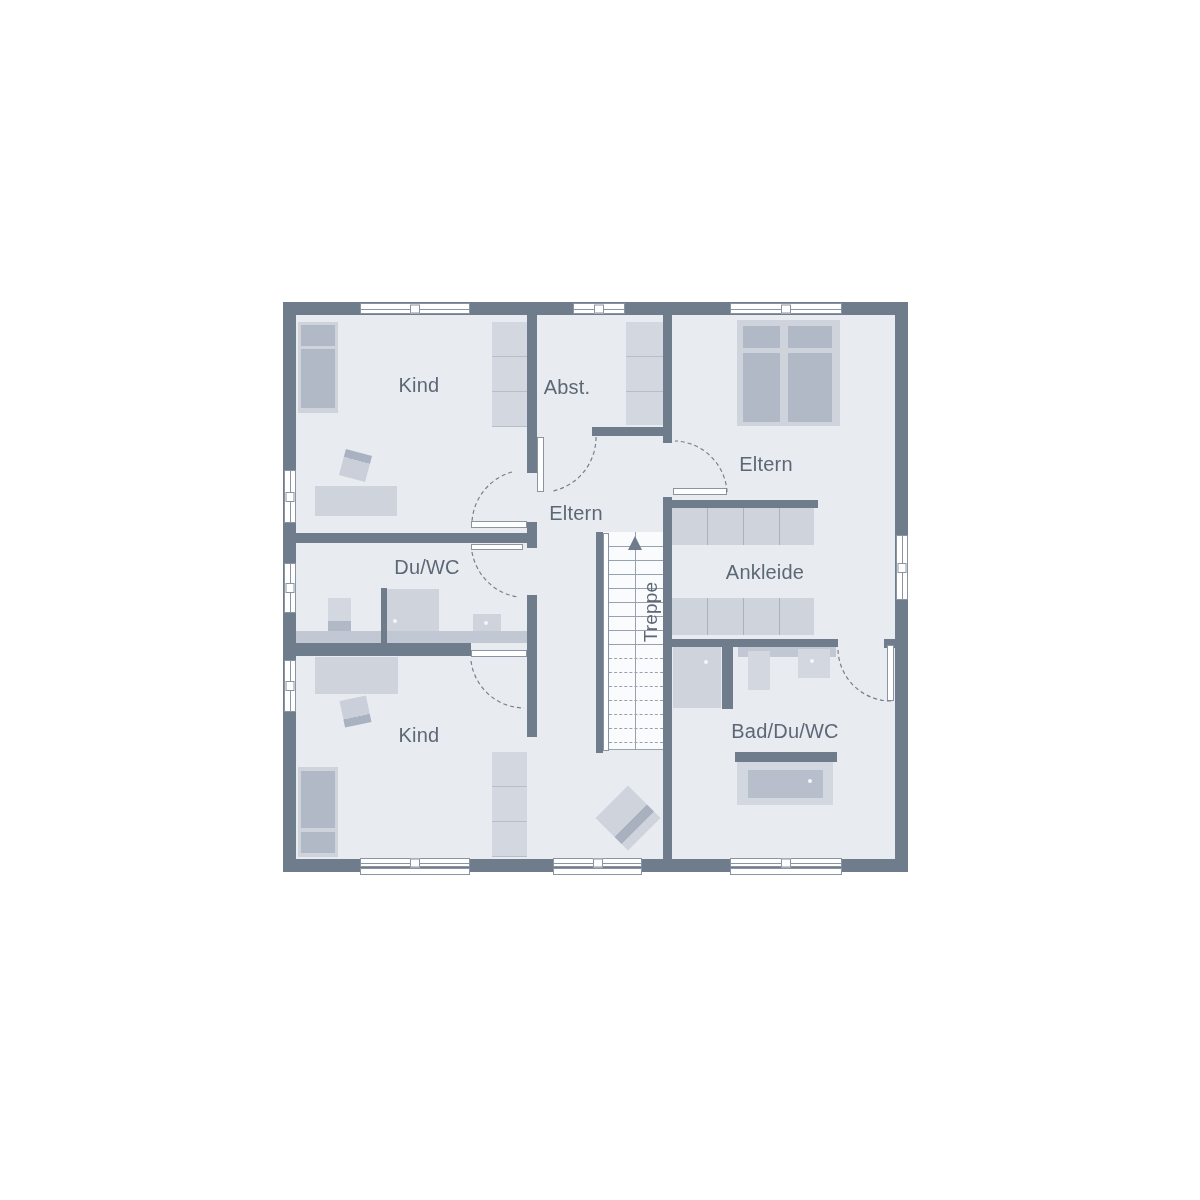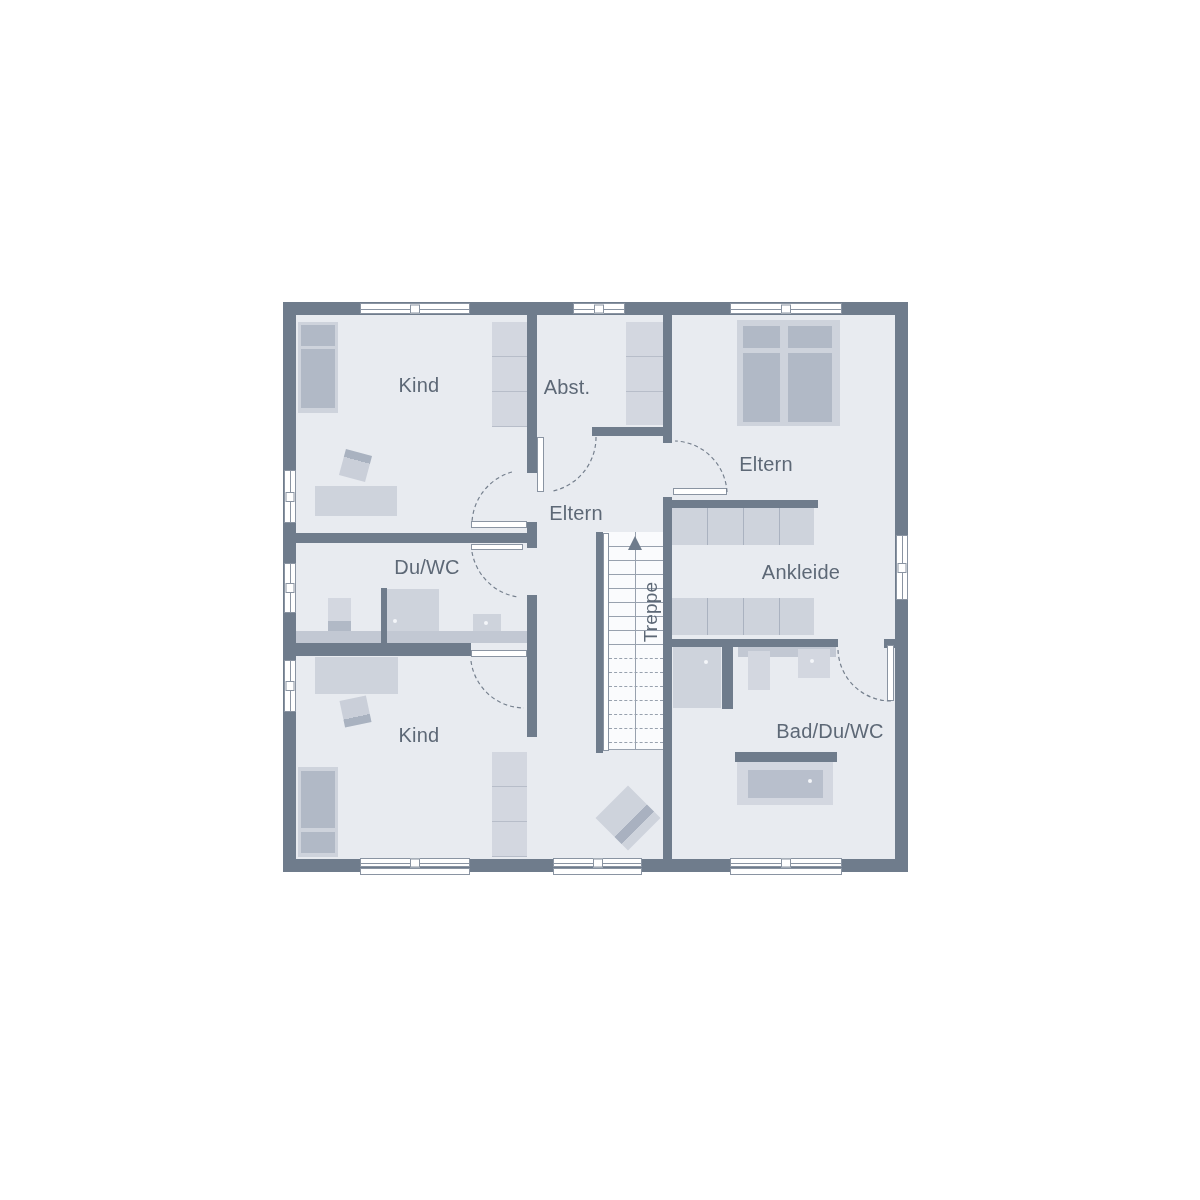--- a/index.html
+++ b/index.html
@@ -188,7 +188,7 @@
 <div class="room-label" style="left:766px;top:464px;">Eltern</div>
 <div class="room-label" style="left:576px;top:513px;">Eltern</div>
 <div class="room-label" style="left:427px;top:567px;">Du/WC</div>
-<div class="room-label" style="left:801px;top:572px;">Ankleide</div>
+<div class="room-label" style="left:765px;top:572px;">Ankleide</div>
 <div class="room-label vert" style="left:651px;top:612px;font-size:19px;">Treppe</div>
 <div class="room-label" style="left:830px;top:731px;">Bad/Du/WC</div>
 <div class="room-label" style="left:419px;top:735px;">Kind</div>

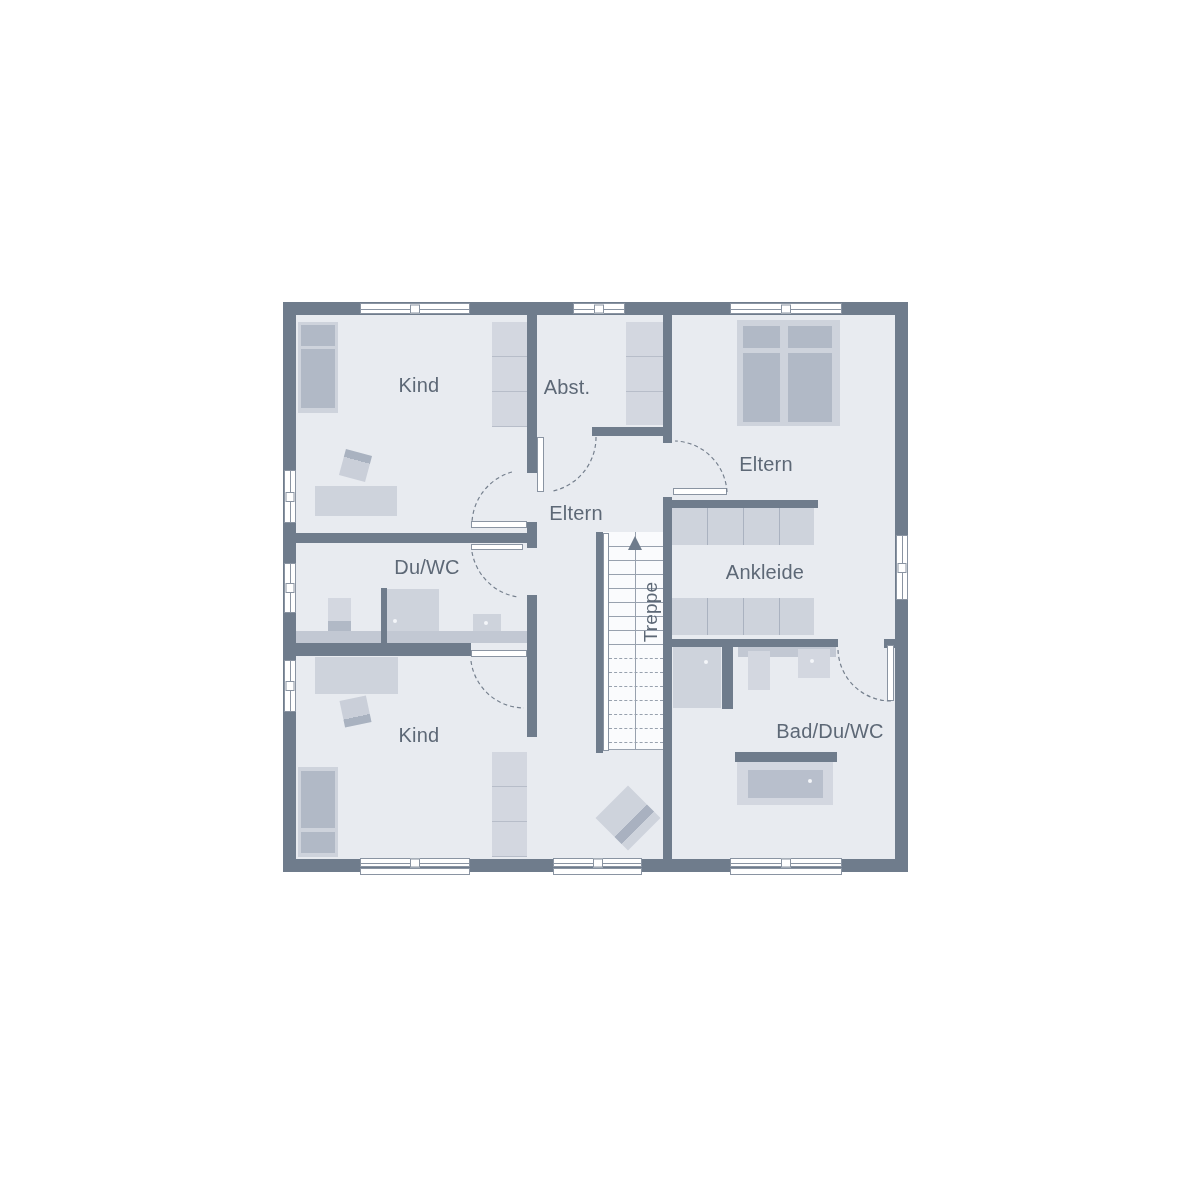--- a/index.html
+++ b/index.html
@@ -190,7 +190,7 @@
 <div class="room-label" style="left:427px;top:567px;">Du/WC</div>
 <div class="room-label" style="left:765px;top:572px;">Ankleide</div>
 <div class="room-label vert" style="left:651px;top:612px;font-size:19px;">Treppe</div>
-<div class="room-label" style="left:830px;top:731px;">Bad/Du/WC</div>
+<div class="room-label" style="left:785px;top:731px;">Bad/Du/WC</div>
 <div class="room-label" style="left:419px;top:735px;">Kind</div>
 
 </body></html>

